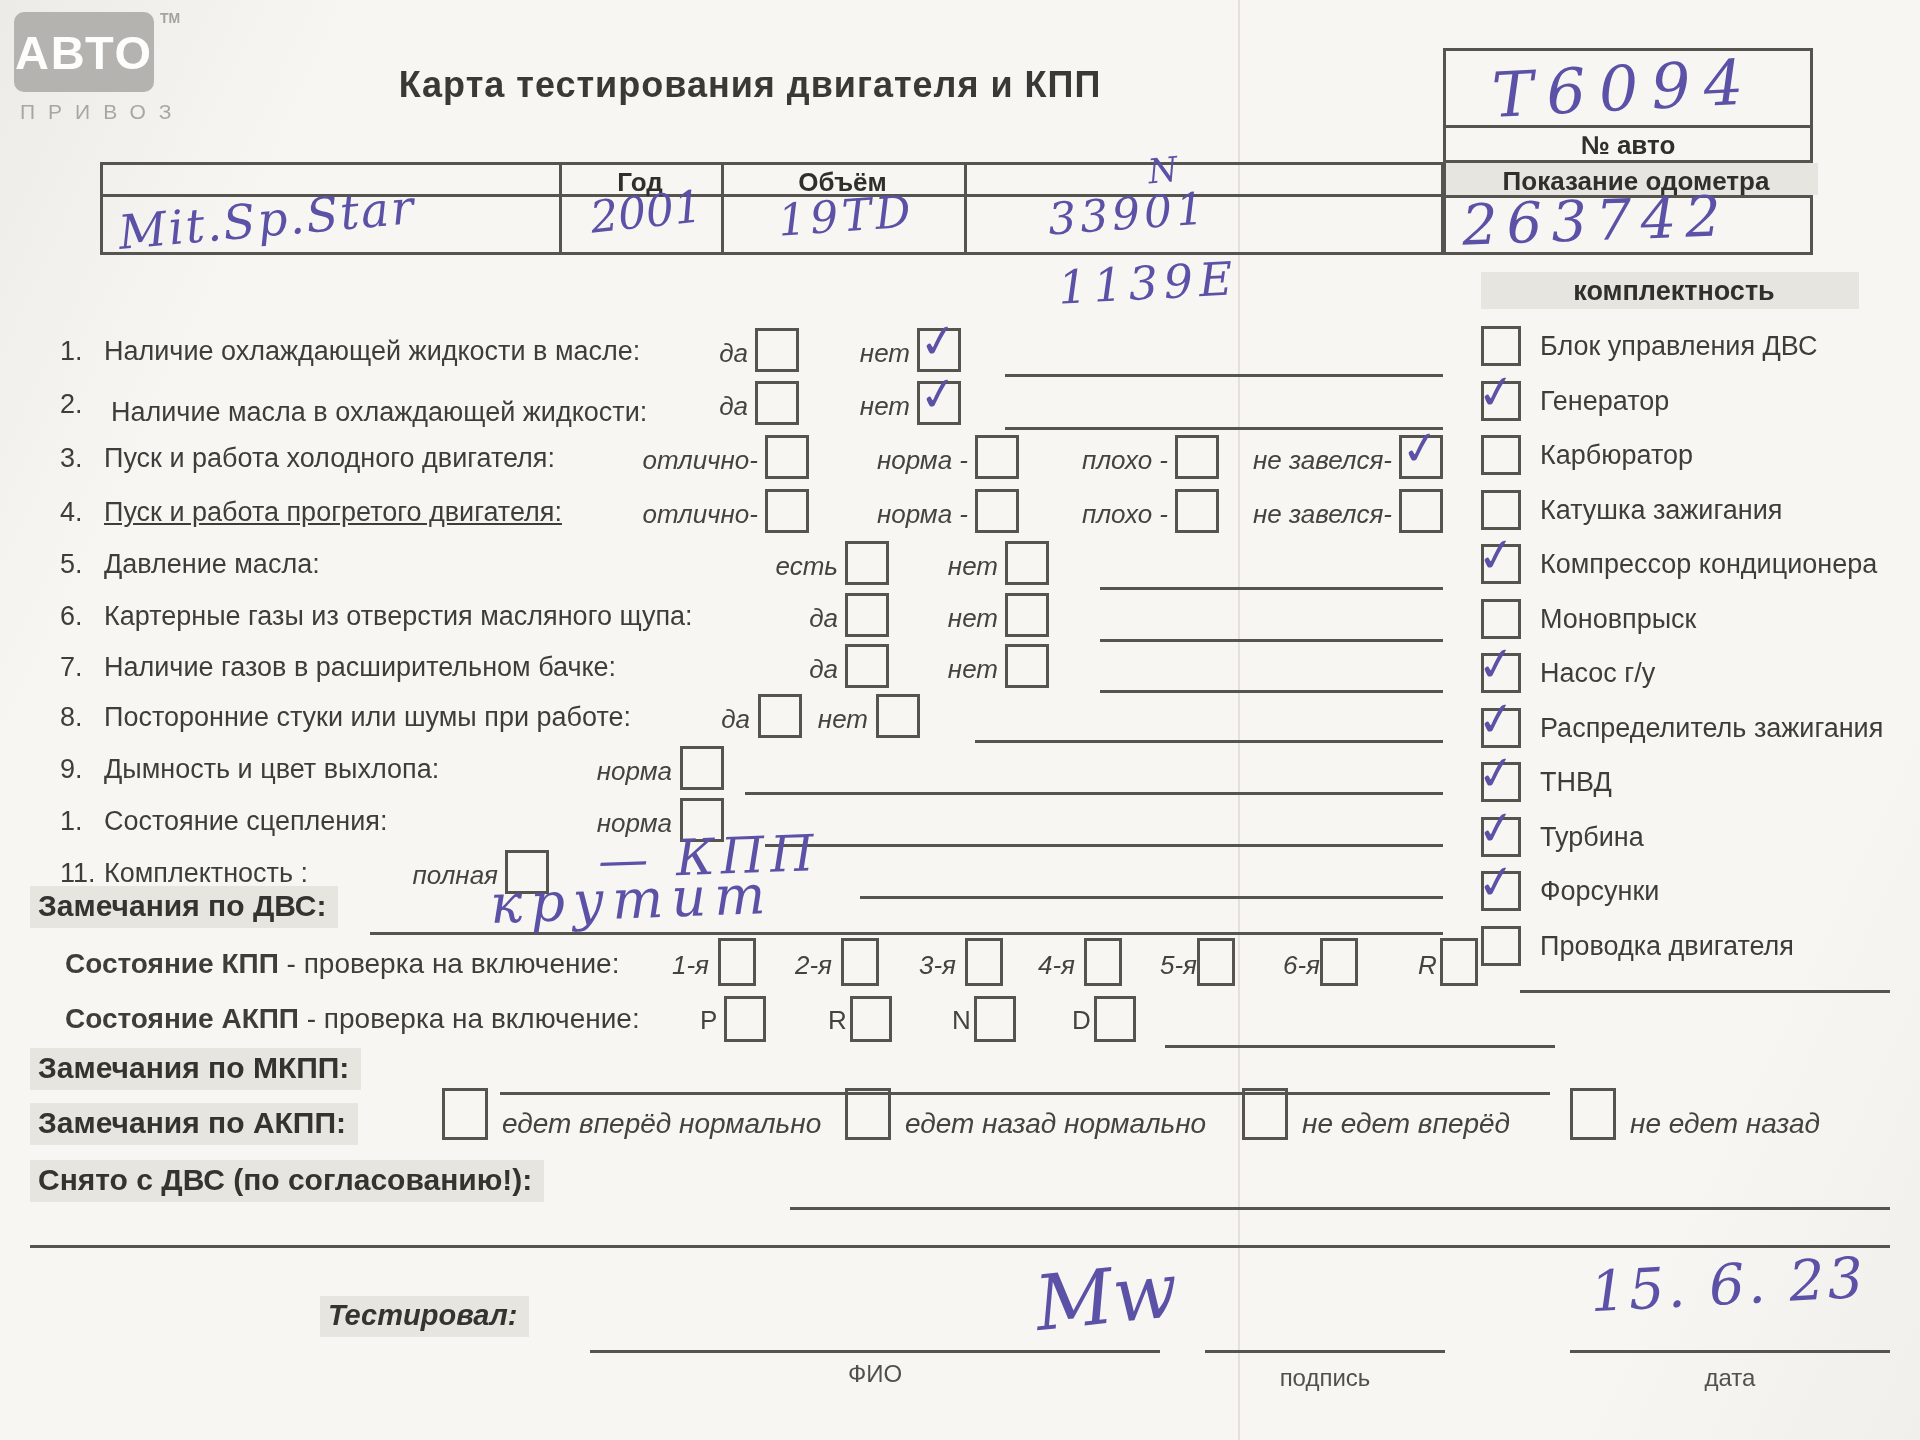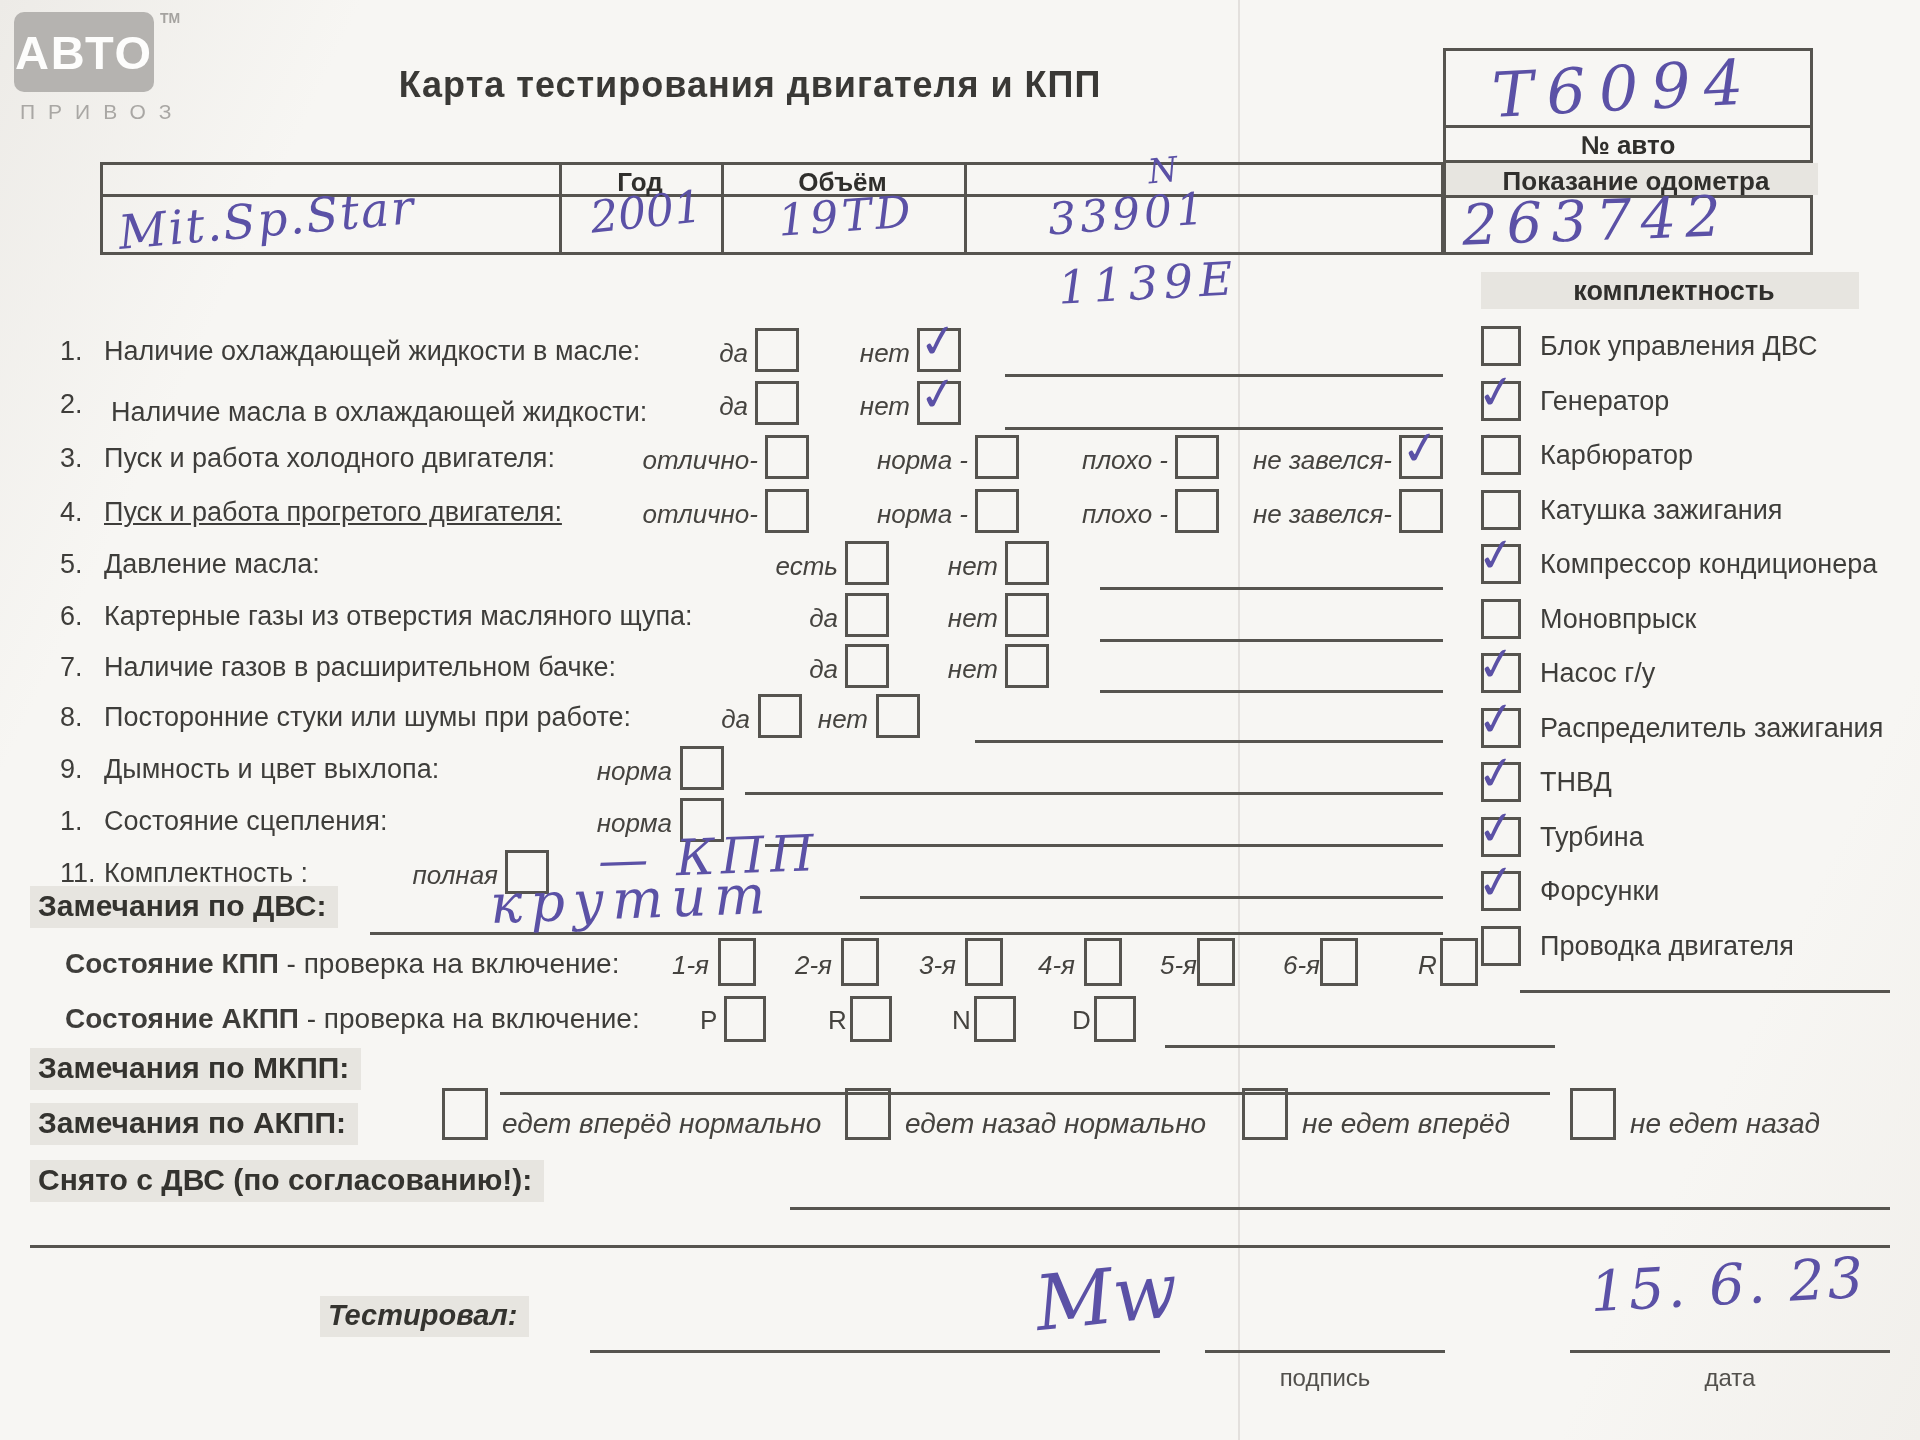--- a/index.html
+++ b/index.html
@@ -255,6 +255,7 @@
   <div class="hline" style="left:590px;top:1350px;width:570px;"></div>
   <div class="hline" style="left:1205px;top:1350px;width:240px;"></div>
   <div class="hline" style="left:1570px;top:1350px;width:320px;"></div>
+  <div class="small-lbl" style="left:590px;top:1360px;width:570px;text-align:center;">ФИО</div>
   <div class="small-lbl" style="left:1205px;top:1364px;width:240px;text-align:center;">подпись</div>
   <div class="small-lbl" style="left:1570px;top:1364px;width:320px;text-align:center;">дата</div>
   <div class="hw" style="left:1035px;top:1252px;font-size:76px;transform:rotate(-6deg);">Мw</div>

